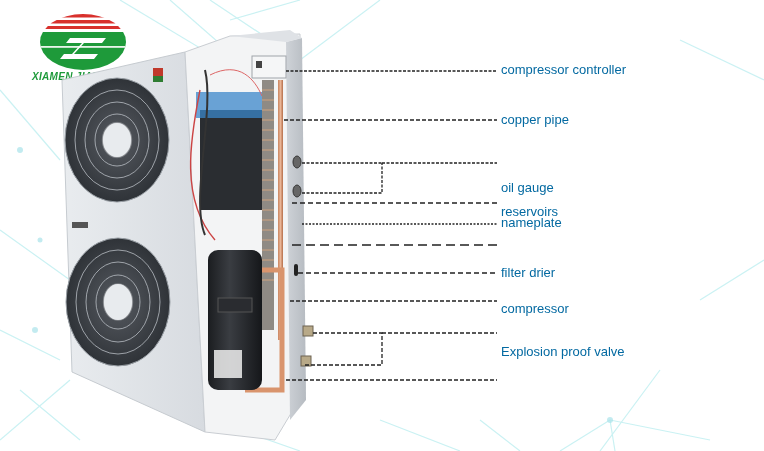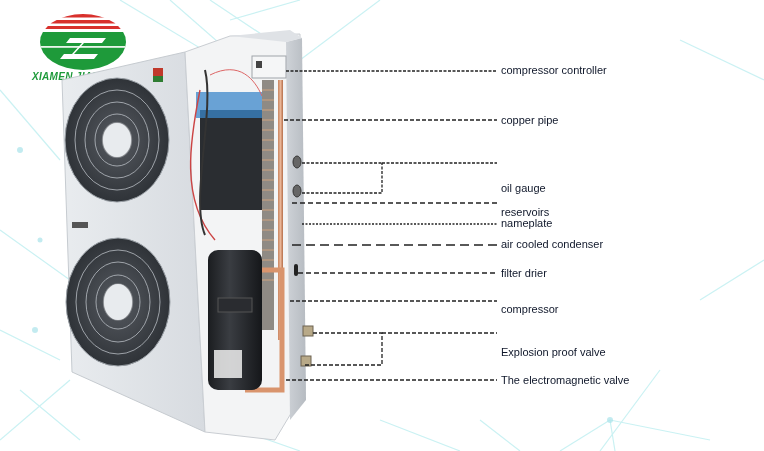--- a/index.html
+++ b/index.html
@@ -9,7 +9,7 @@
   .logo { position:absolute; left:28px; top:8px; width:110px; height:80px; }
   .logo-text { position:absolute; left:32px; top:71px; font-size:10px; font-weight:bold; font-style:italic; color:#1e9a3a; letter-spacing:0.3px; white-space:nowrap; }
   .unit { position:absolute; left:0; top:0; width:764px; height:451px; }
-  .label { position:absolute; left:501px; font-size:11px; color:#0f172a; white-space:nowrap; line-height:16px; }
+  .label { position:absolute; left:501px; font-size:13px; color:#0369a1; white-space:nowrap; line-height:16px; }
   .lines { position:absolute; left:0; top:0; width:764px; height:451px; }
 </style>
 </head>

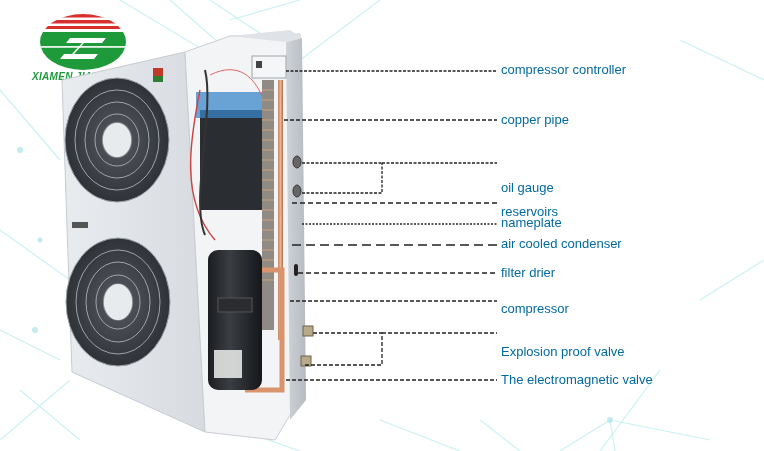--- a/index.html
+++ b/index.html
@@ -201,7 +201,6 @@
   <div class="label" style="top:180px">oil gauge</div>
   <div class="label" style="top:204px">reservoirs</div>
   <div class="label" style="top:215px">nameplate</div>
-  <div class="label" style="top:236px">air cooled condenser</div>
   <div class="label" style="top:265px">filter drier</div>
   <div class="label" style="top:301px">compressor</div>
   <div class="label" style="top:344px">Explosion proof valve</div>

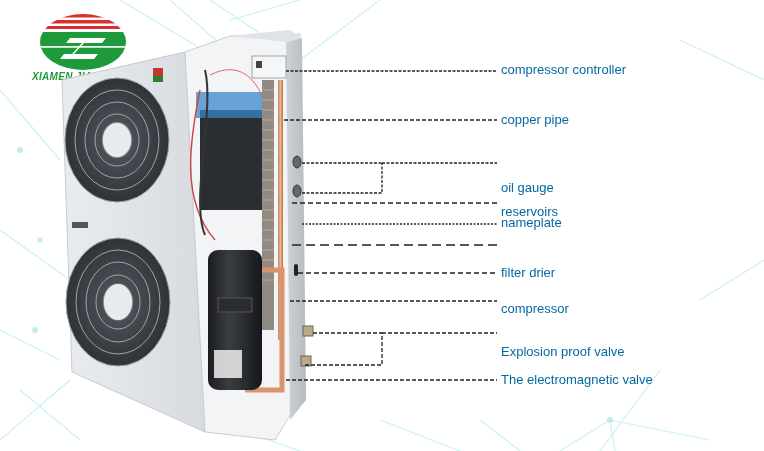--- a/index.html
+++ b/index.html
@@ -204,7 +204,6 @@
   <div class="label" style="top:265px">filter drier</div>
   <div class="label" style="top:301px">compressor</div>
   <div class="label" style="top:344px">Explosion proof valve</div>
-  <div class="label" style="top:372px">The electromagnetic valve</div>
 
 </div>
 

